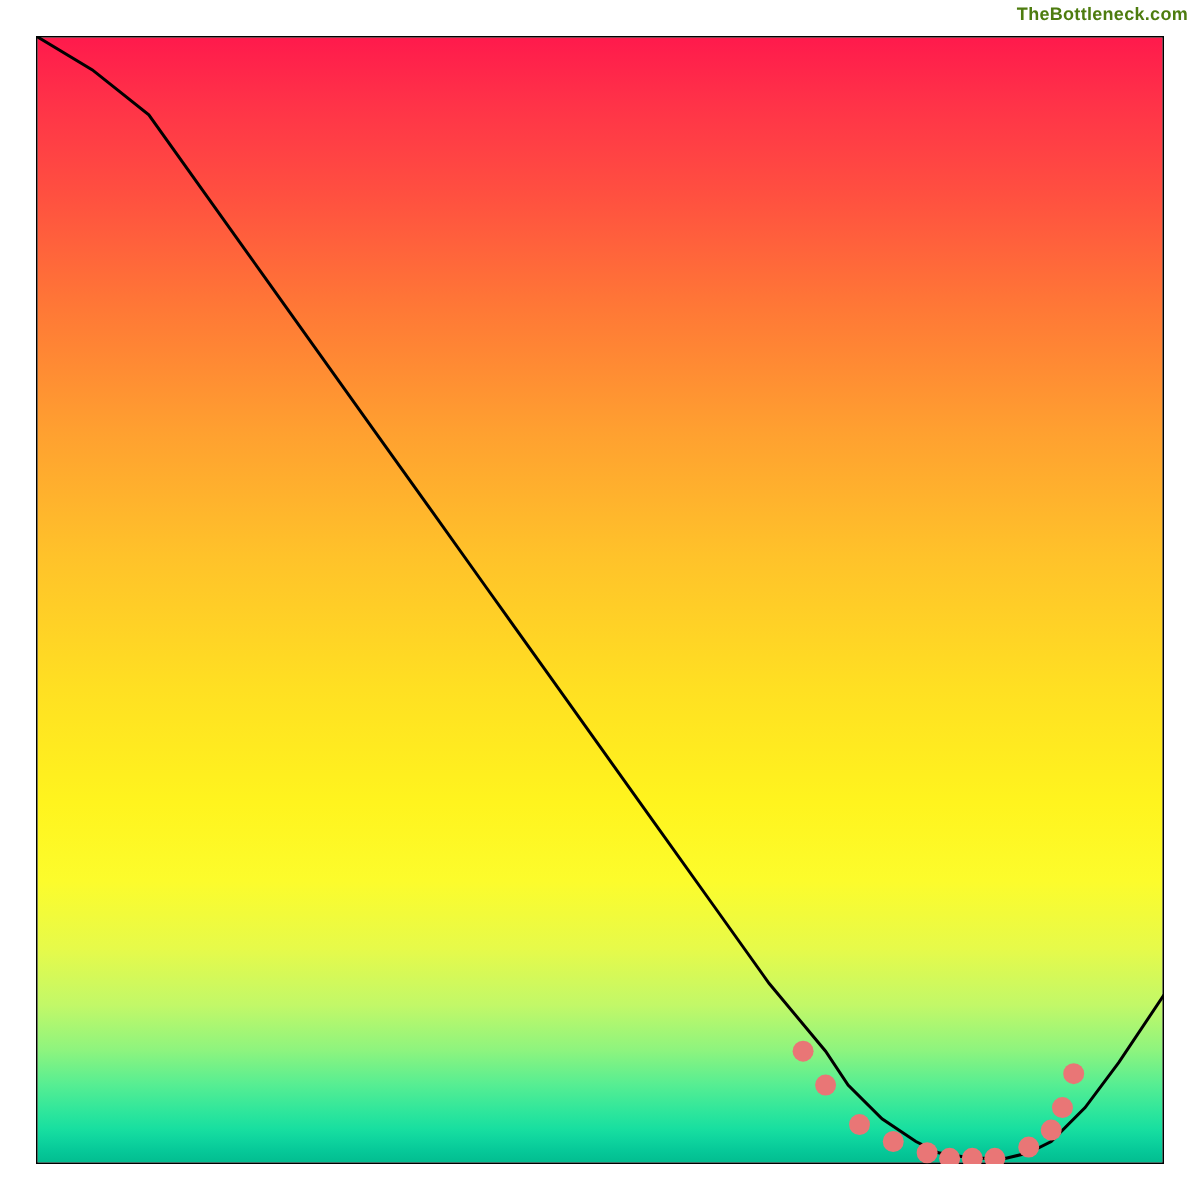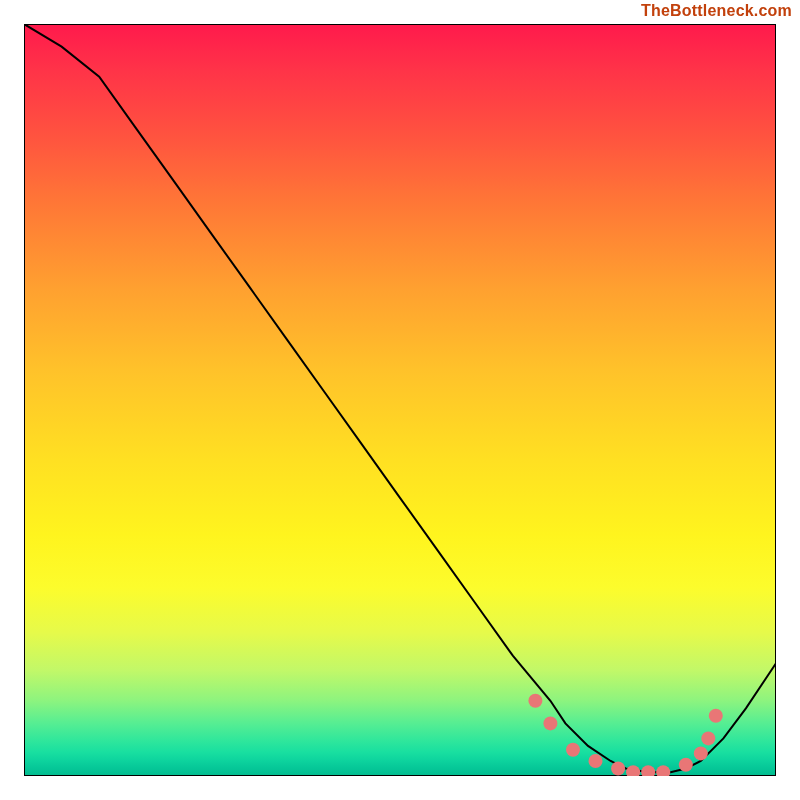--- a/index.html
+++ b/index.html
@@ -57,9 +57,9 @@
     position: absolute;
     top: 2px;
     right: 8px;
-    font-size: 16px;
+    font-size: 12px;
     font-weight: 600;
-    color: #c2410c;
+    color: #4d7c0f;
     letter-spacing: 0.2px;
   }
 </style>

